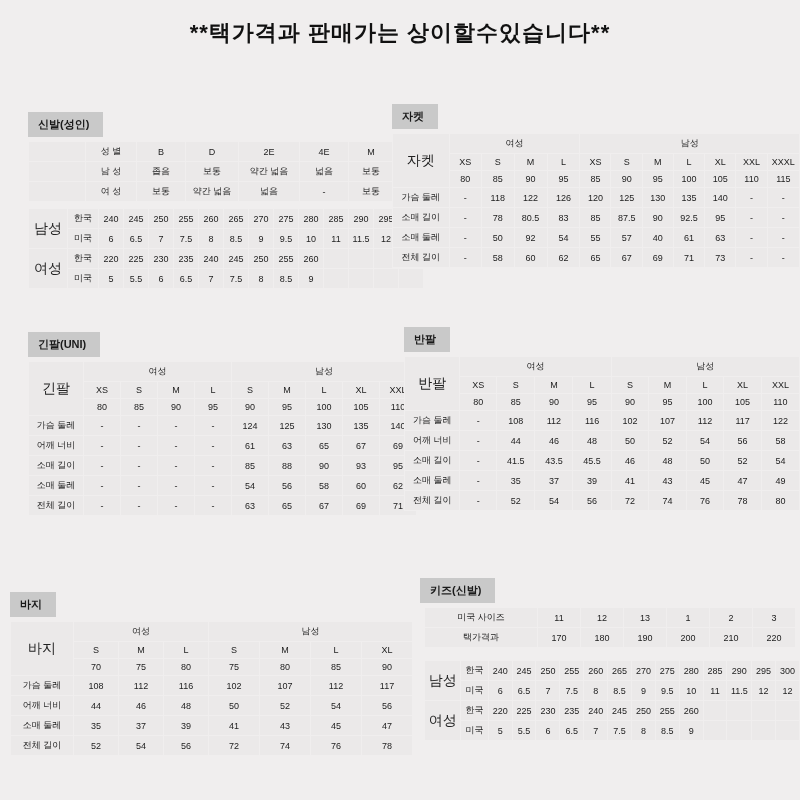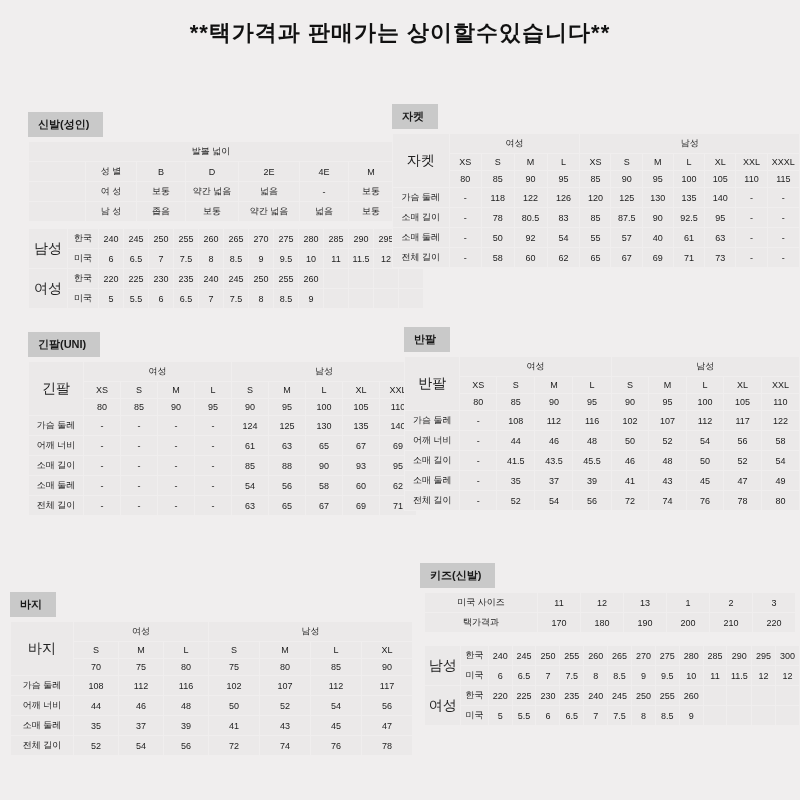--- a/index.html
+++ b/index.html
@@ -85,9 +85,6 @@
   <div class="section-tag">신발(성인)</div>
   <table class="sz">
     <tbody>
-        <tr>
-      <td class="hdr" colspan="7" style="width:330px;">발볼 넓이</td>
-    </tr>
     <tr>
       <td class="hdr2" style="width:52px;"></td>
       <td class="hdr2" style="width:46px;text-align:center;">성 별</td>

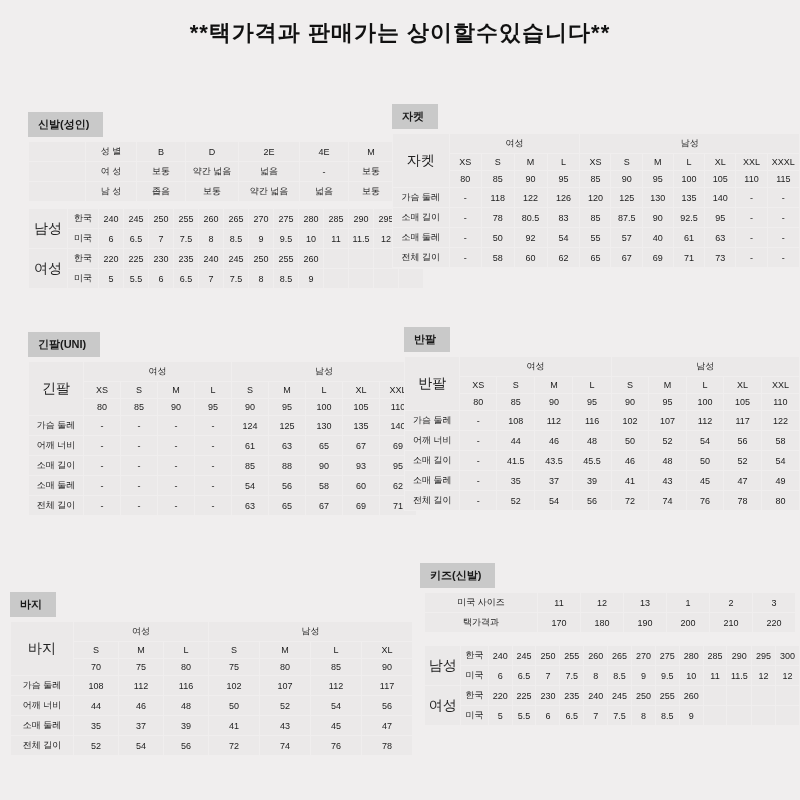--- a/index.html
+++ b/index.html
@@ -96,20 +96,20 @@
     </tr>
     <tr>
       <td></td>
+      <td class="sub">남 성</td>
+      <td>좁음</td>
+      <td>보통</td>
+      <td>약간 넓음</td>
+      <td>넓음</td>
+      <td>보통</td>
+    </tr>
+    <tr>
+      <td></td>
       <td class="sub">여 성</td>
       <td>보통</td>
       <td>약간 넓음</td>
       <td>넓음</td>
       <td>-</td>
-      <td>보통</td>
-    </tr>
-    <tr>
-      <td></td>
-      <td class="sub">남 성</td>
-      <td>좁음</td>
-      <td>보통</td>
-      <td>약간 넓음</td>
-      <td>넓음</td>
       <td>보통</td>
     </tr>
   </tbody>

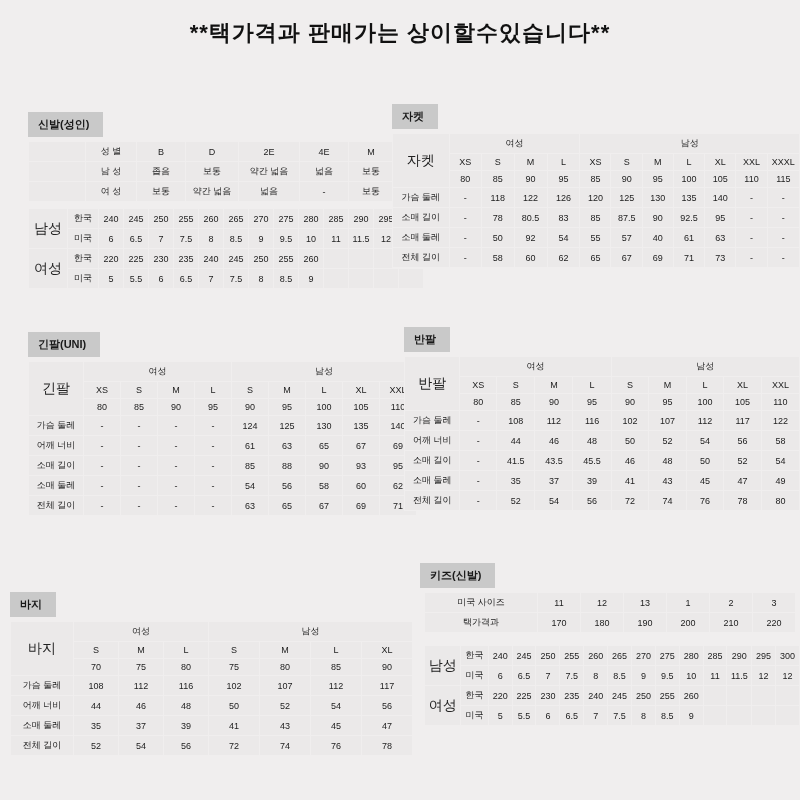--- a/index.html
+++ b/index.html
@@ -542,7 +542,7 @@
     </table>
 </div>
 
-<div class="blk" style="left:420px; top:563px;">
+<div class="blk" style="left:420px; top:578px;">
   <div class="section-tag">키즈(신발)</div>
   <table class="sz" style="margin-left:4px;">
     <tbody>

